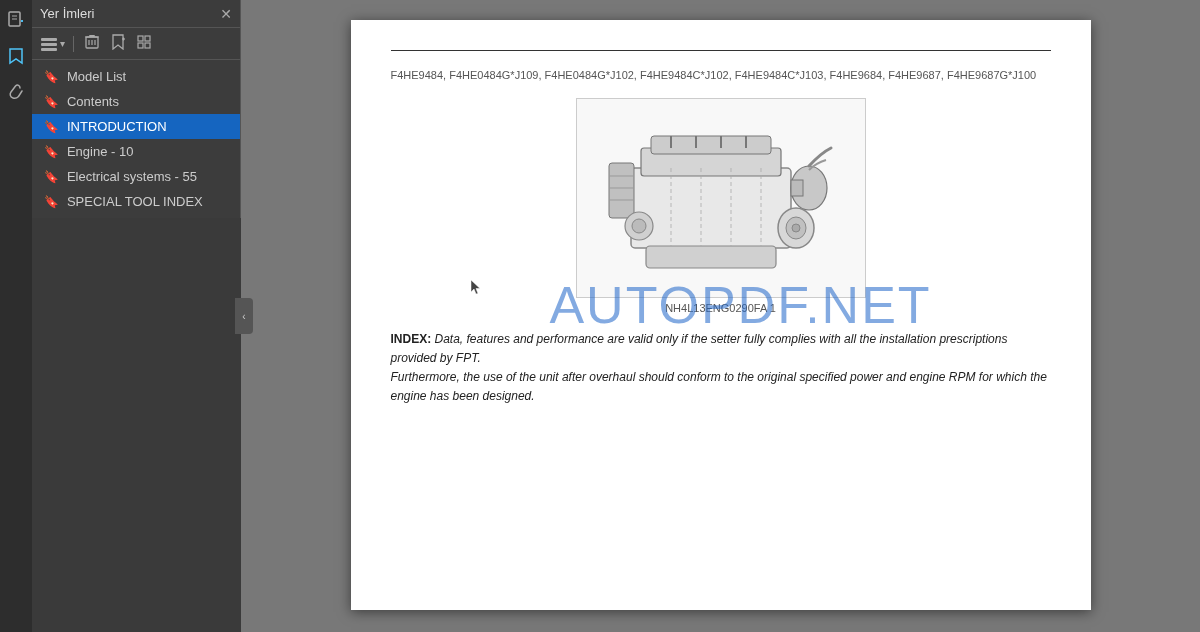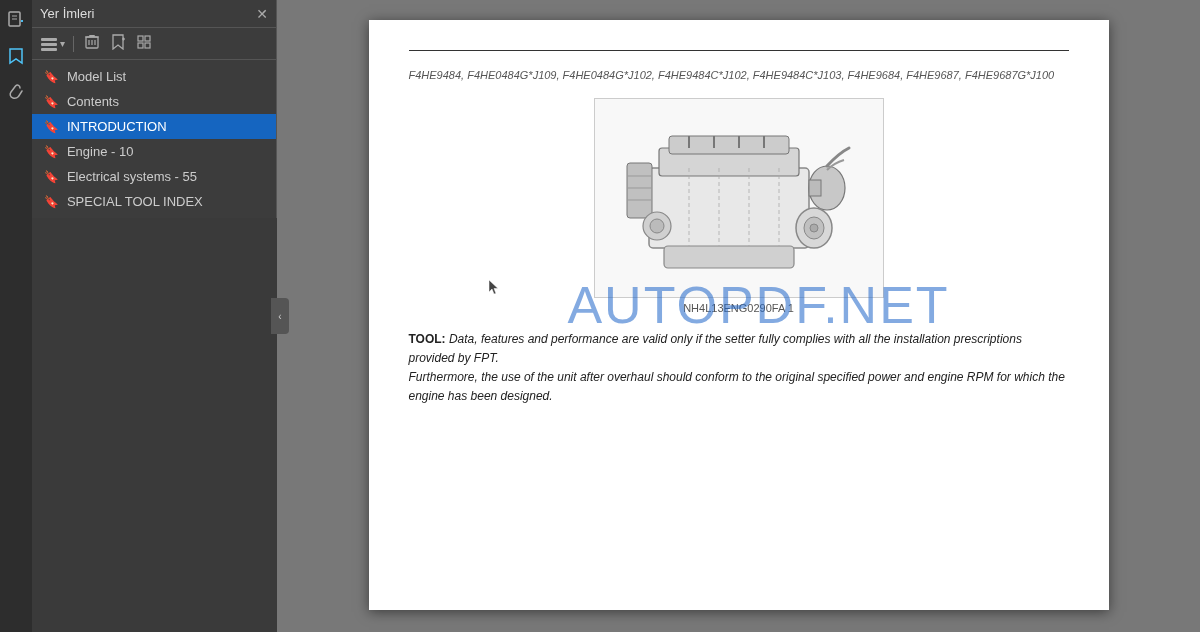--- a/index.html
+++ b/index.html
@@ -28,7 +28,7 @@
 
     
     .bookmarks-panel {
-      width: 245px;
+      width: 209px;
       background: #3c3c3c;
       display: flex;
       flex-direction: column;

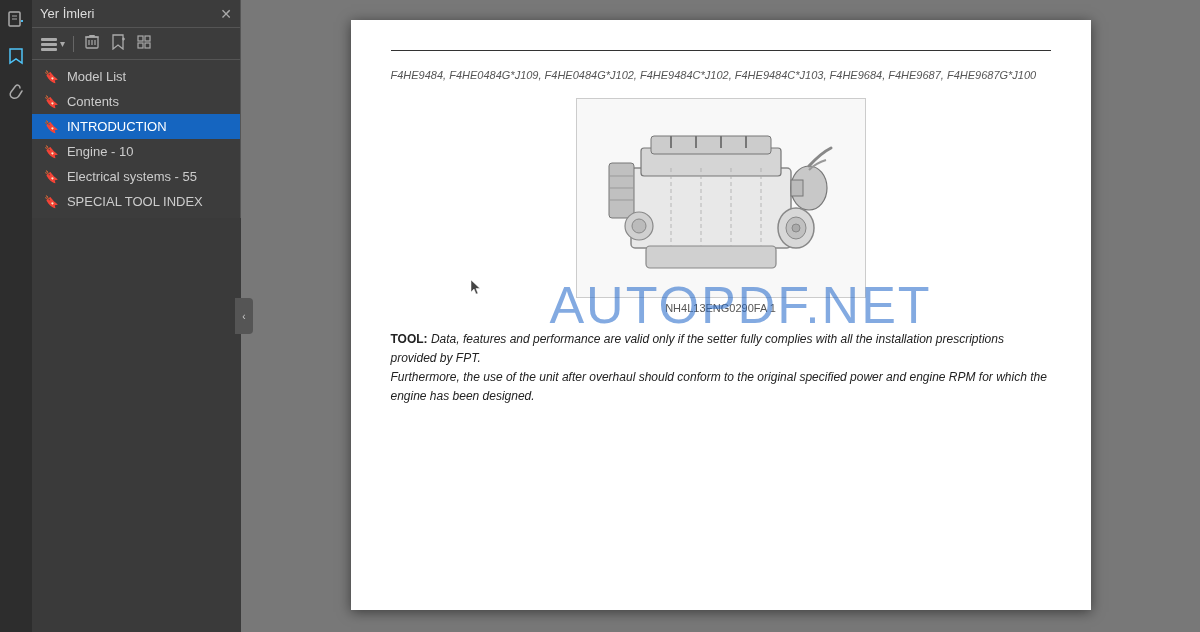--- a/index.html
+++ b/index.html
@@ -167,7 +167,6 @@
       color: #555;
       margin-bottom: 14px;
       line-height: 1.5;
-      font-style: italic;
     }
 
     .engine-image-container {

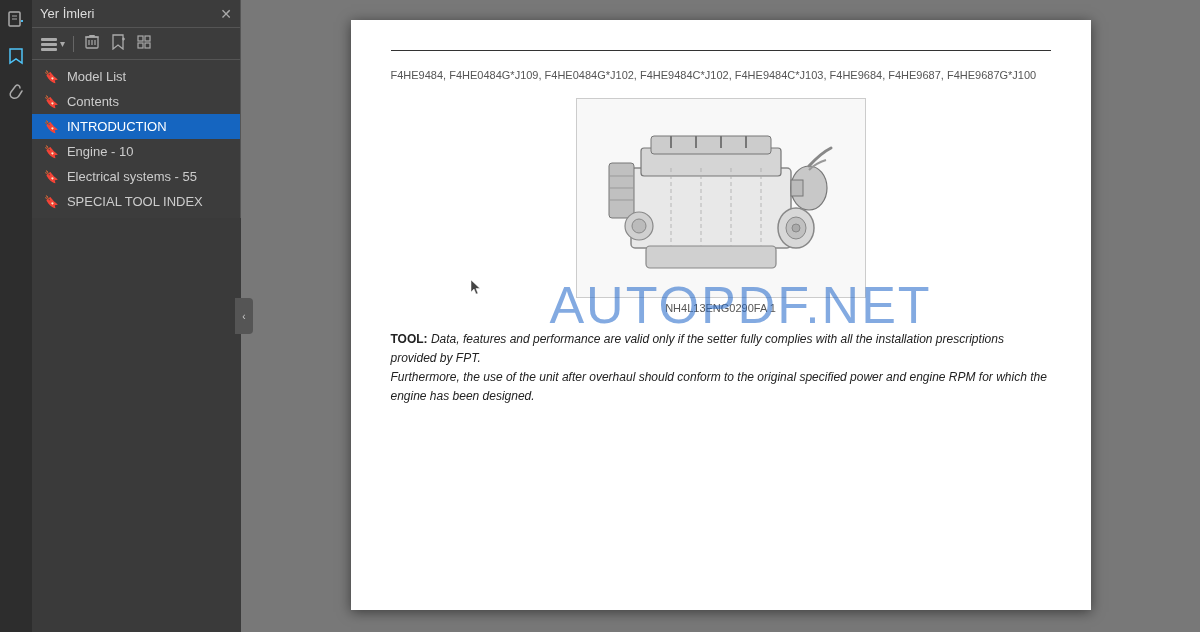--- a/index.html
+++ b/index.html
@@ -395,7 +395,7 @@
 
 
     <p class="doc-note">
-      <strong>TOOL:</strong><span> Data, features and performance are valid only if the setter fully complies with all the installation prescriptions provided by FPT.<br>Furthermore, the use of the unit after overhaul should conform to the original specified power and engine RPM for which the engine has been designed.</span>
+      <strong>INDEX:</strong><span> Data, features and performance are valid only if the setter fully complies with all the installation prescriptions provided by FPT.<br>Furthermore, the use of the unit after overhaul should conform to the original specified power and engine RPM for which the engine has been designed.</span>
     </p>
 
     <div class="cursor-indicator">

